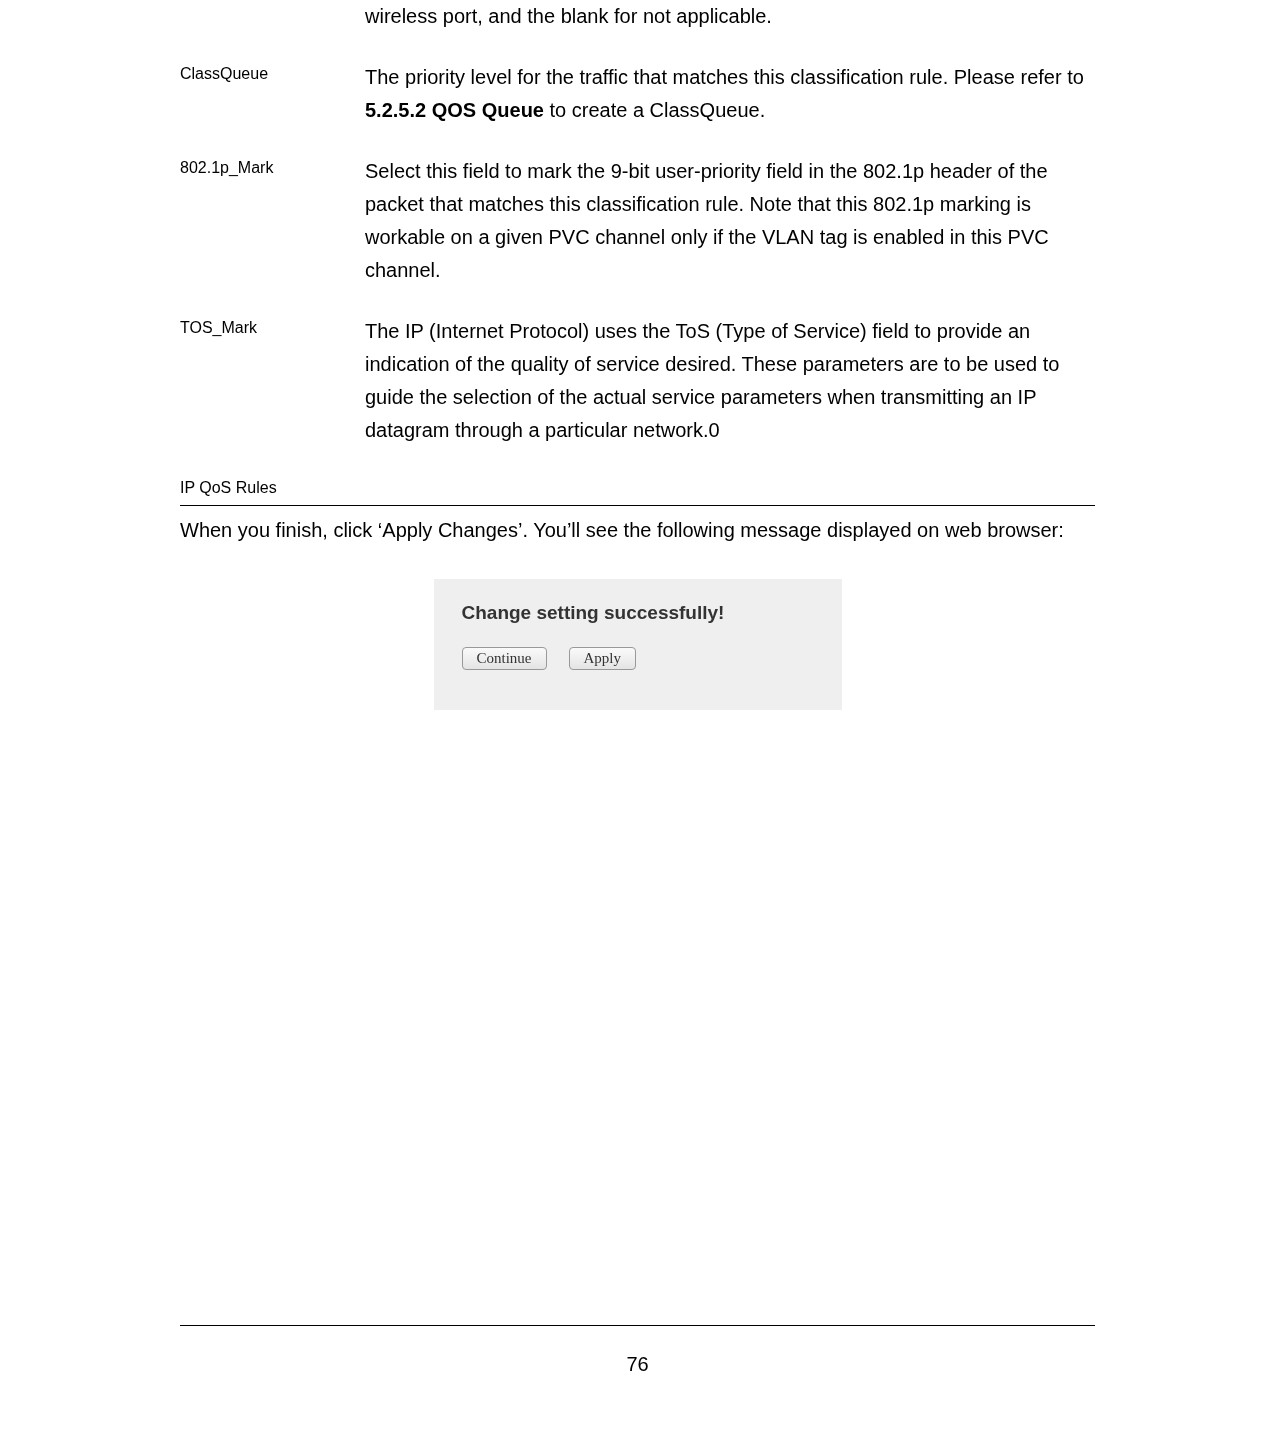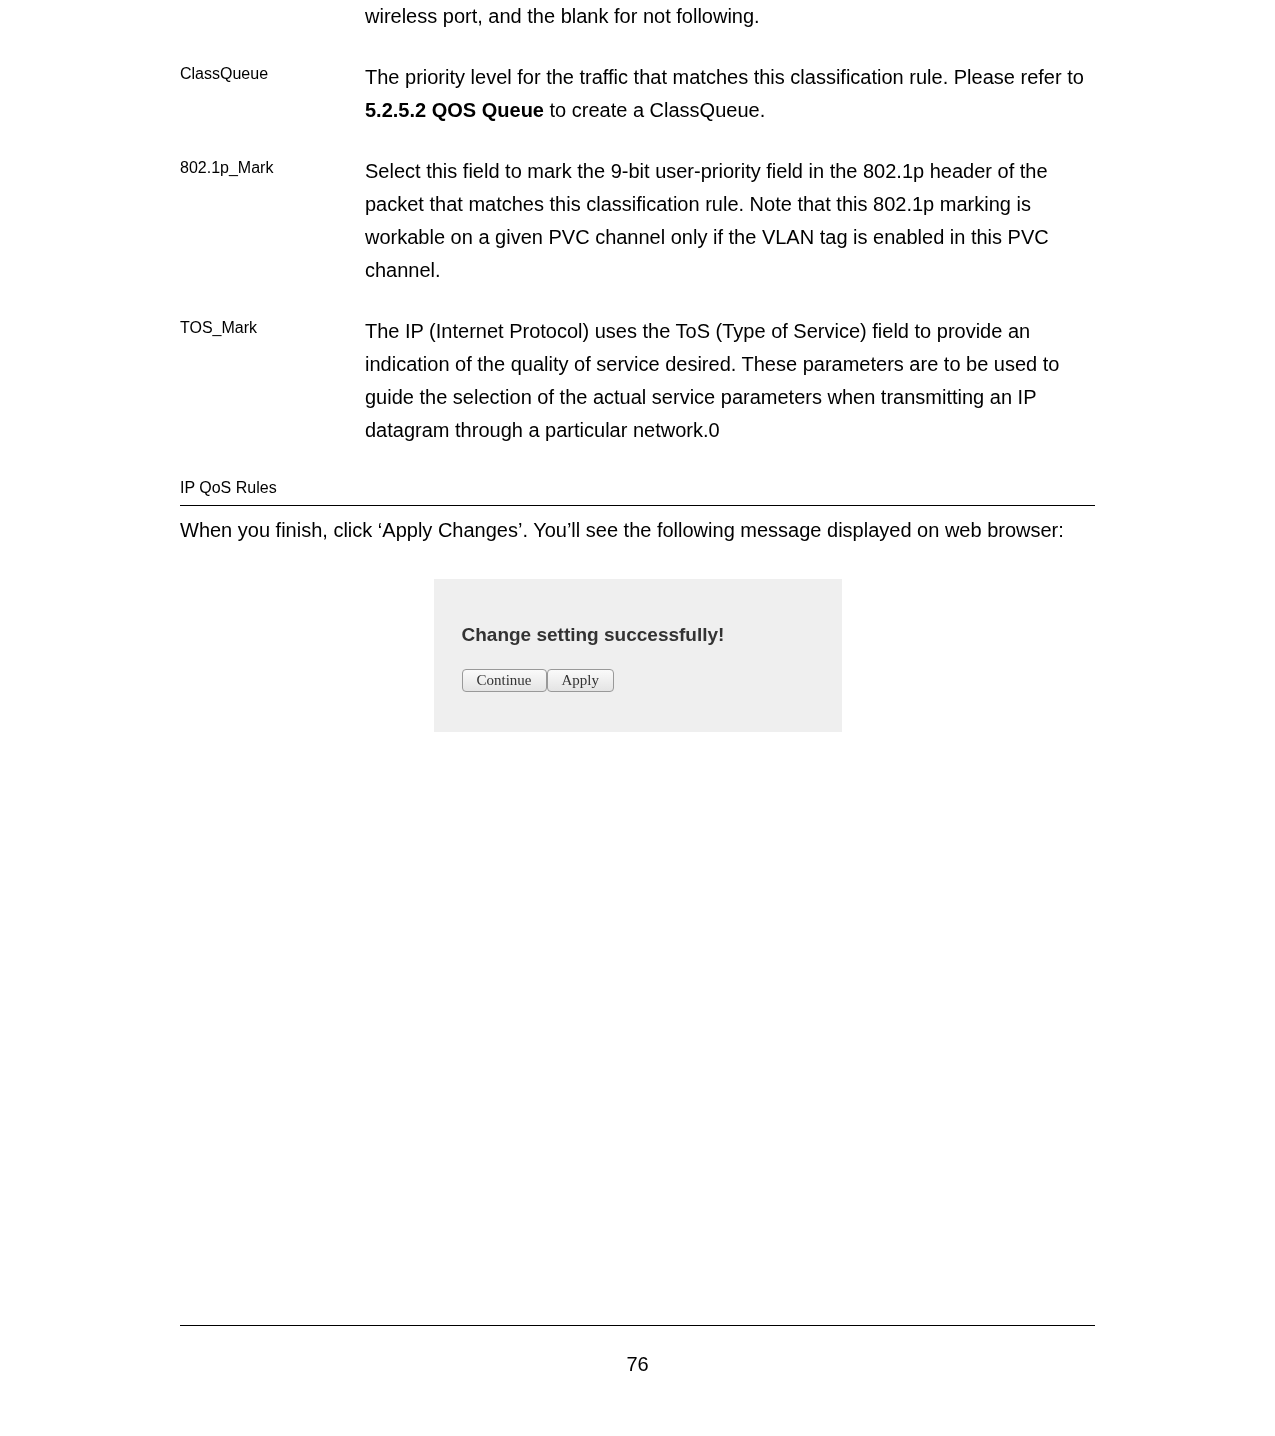--- a/index.html
+++ b/index.html
@@ -106,7 +106,7 @@
 
   <div class="def-row partial-first">
     <div class="def-term">placeholder</div>
-    <div class="def-desc">wireless port, and the blank for not following.</div>
+    <div class="def-desc">wireless port, and the blank for not applicable.</div>
   </div>
 
   <div class="def-row">

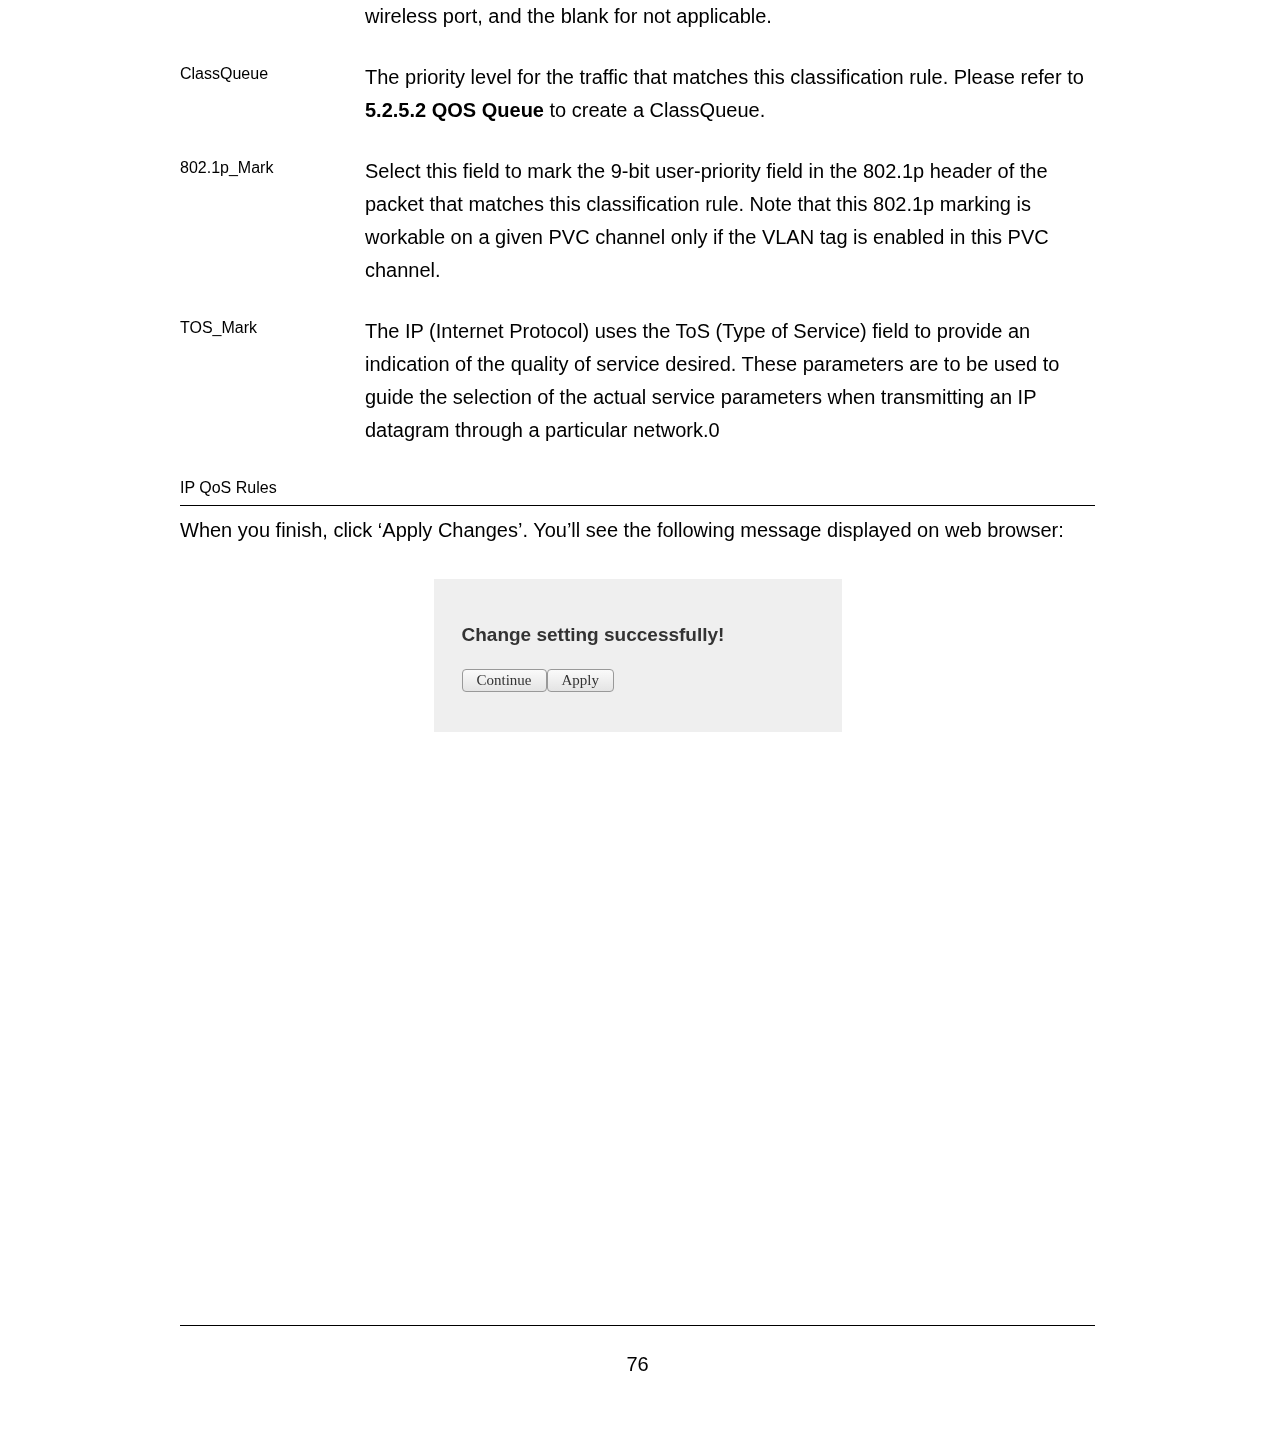--- a/index.html
+++ b/index.html
@@ -59,7 +59,7 @@
     }
     .dialog-box {
       background: #efefef;
-      padding: 40px 28px 40px 28px;
+      padding: 18px 28px 40px 28px;
       width: 408px;
     }
     .dialog-title {

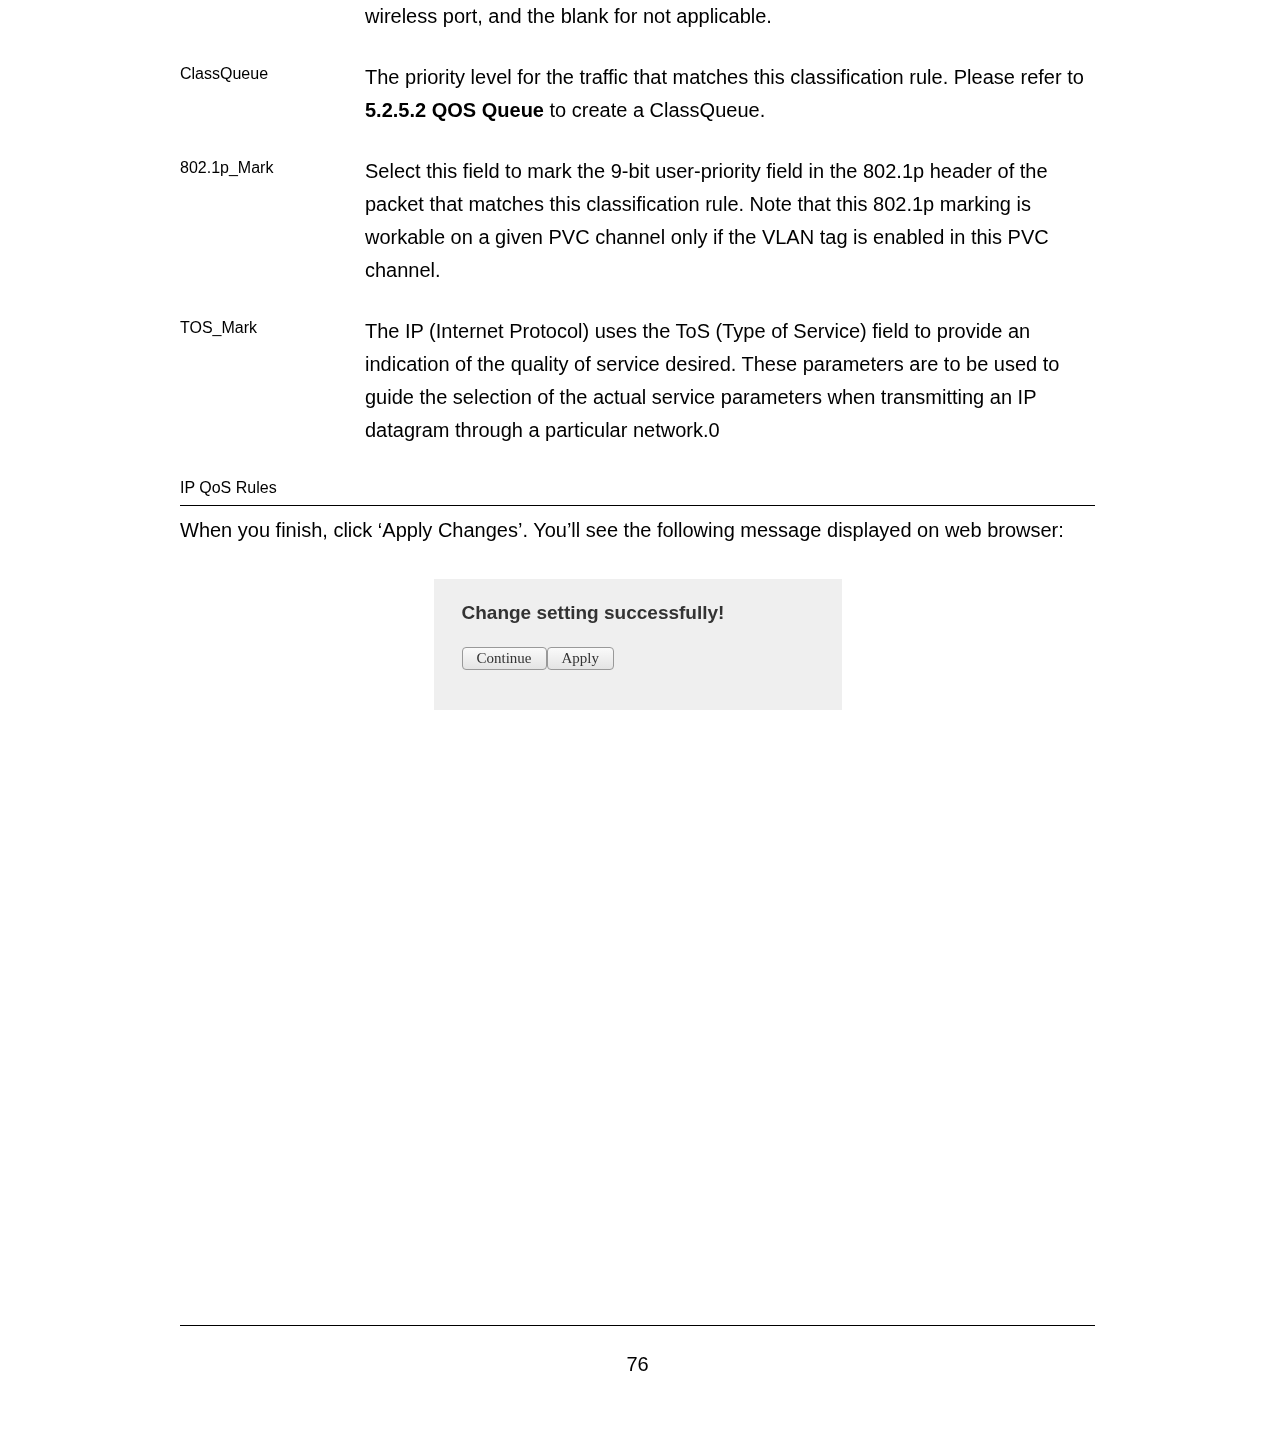--- a/index.html
+++ b/index.html
@@ -71,7 +71,7 @@
     }
     .dialog-buttons {
       display: flex;
-      gap: 0;
+      gap: 22px;
     }
     .dialog-btn {
       font-family: "Times New Roman", serif;

